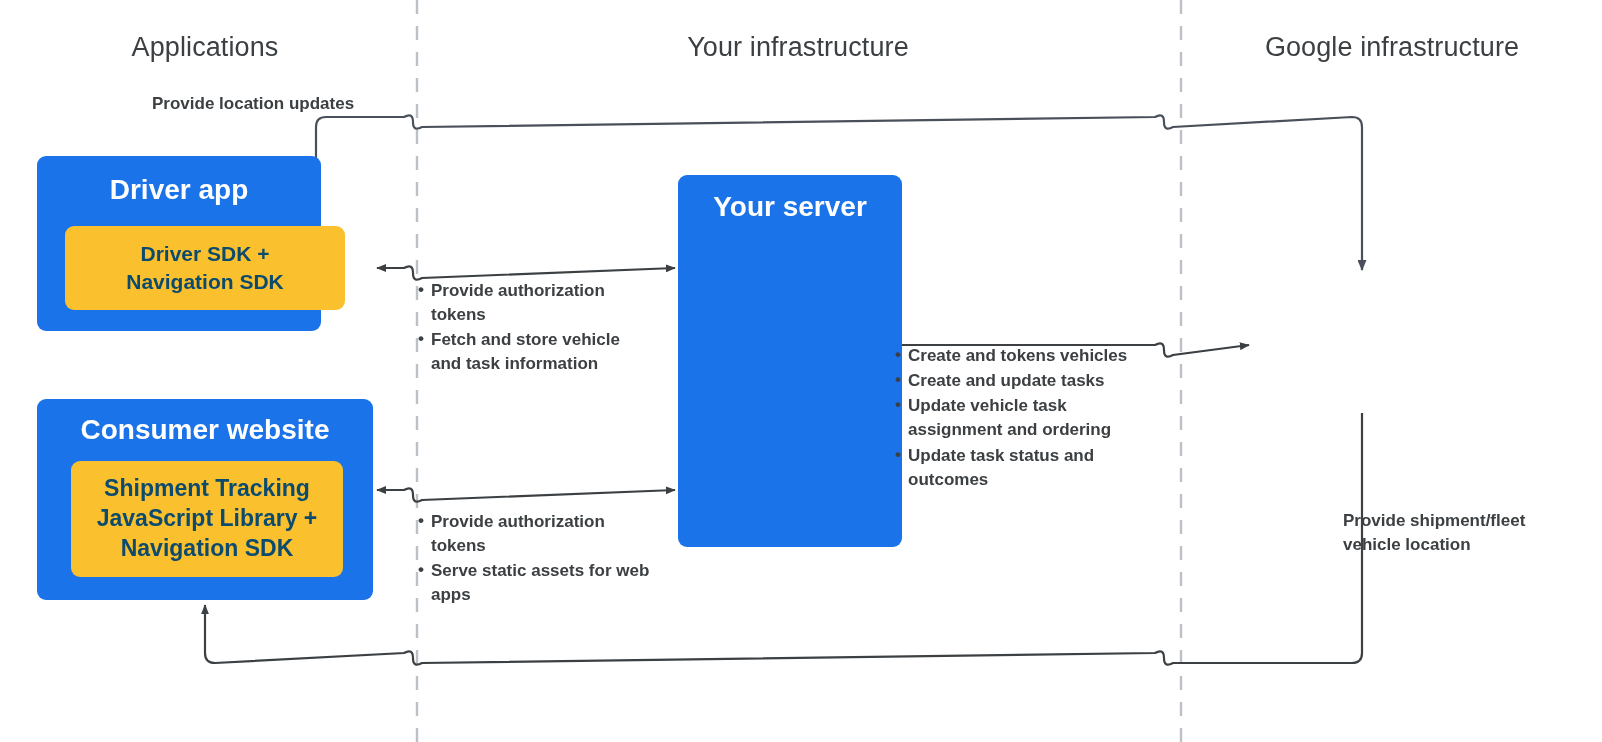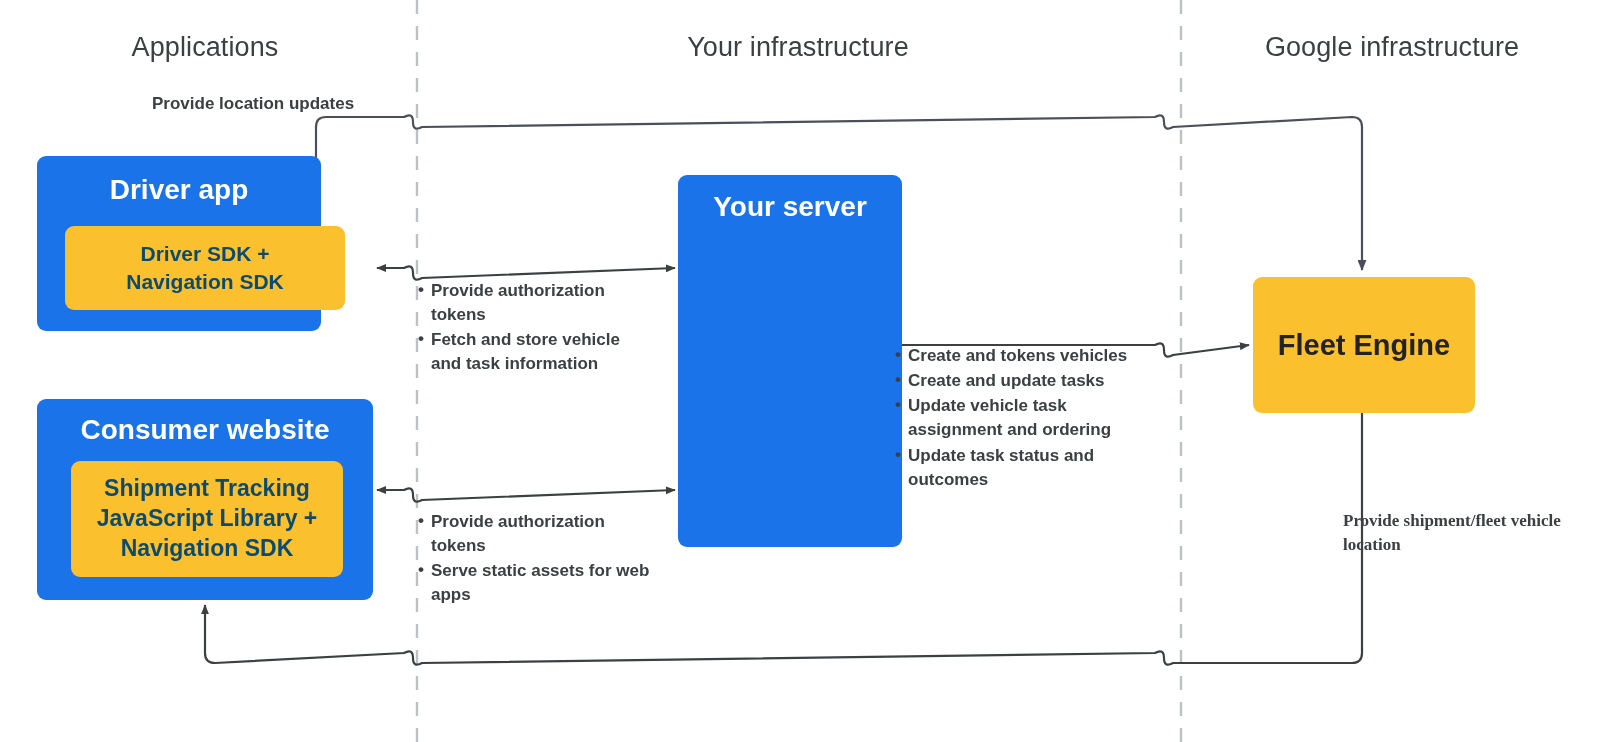--- a/index.html
+++ b/index.html
@@ -197,9 +197,6 @@
     <div class="box-title">Your server</div>
   </div>
 
-  <div class="box box-yellow" id="box-fleet-engine">
-    <div id="fleet-engine-title">Fleet Engine</div>
-  </div>
 
   <div class="annot" id="label-provide-location-updates">Provide location updates</div>
 

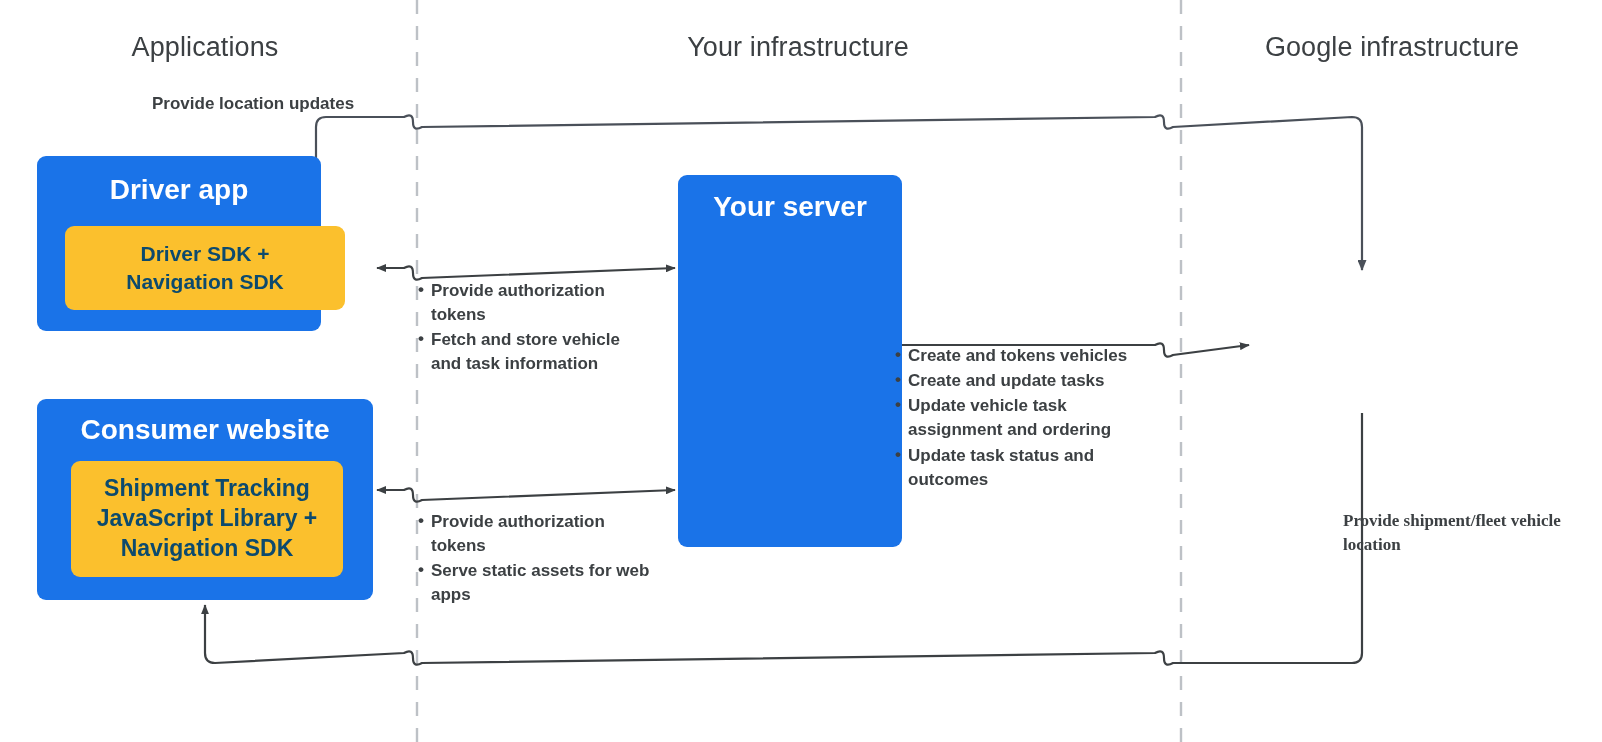--- a/index.html
+++ b/index.html
@@ -110,7 +110,7 @@
     line-height: 1.42;
   }
   #label-provide-location-updates { left: 152px; top: 92px; white-space: nowrap; }
-  #label-provide-shipment-fleet   { left: 1343px; top: 509px; width: 240px; font-family: Liberation Serif, serif; }
+  #label-provide-shipment-fleet   { left: 1343px; top: 509px; width: 240px; }
 
   .bullet-list {
     position: absolute;

